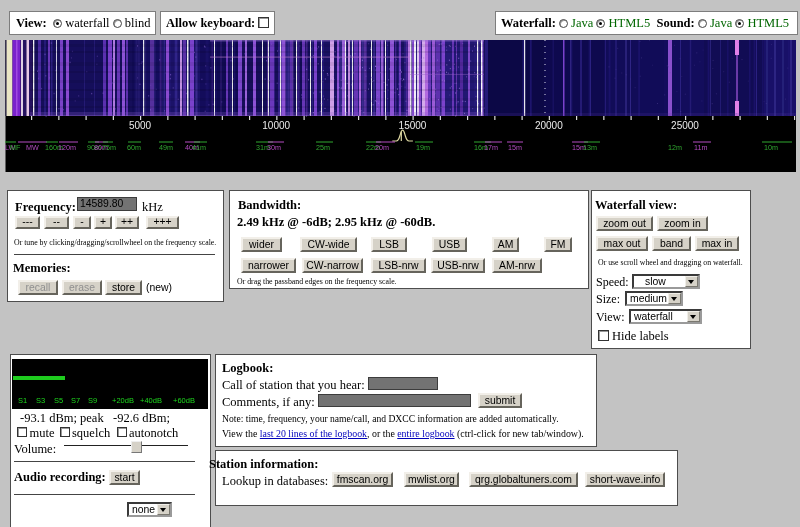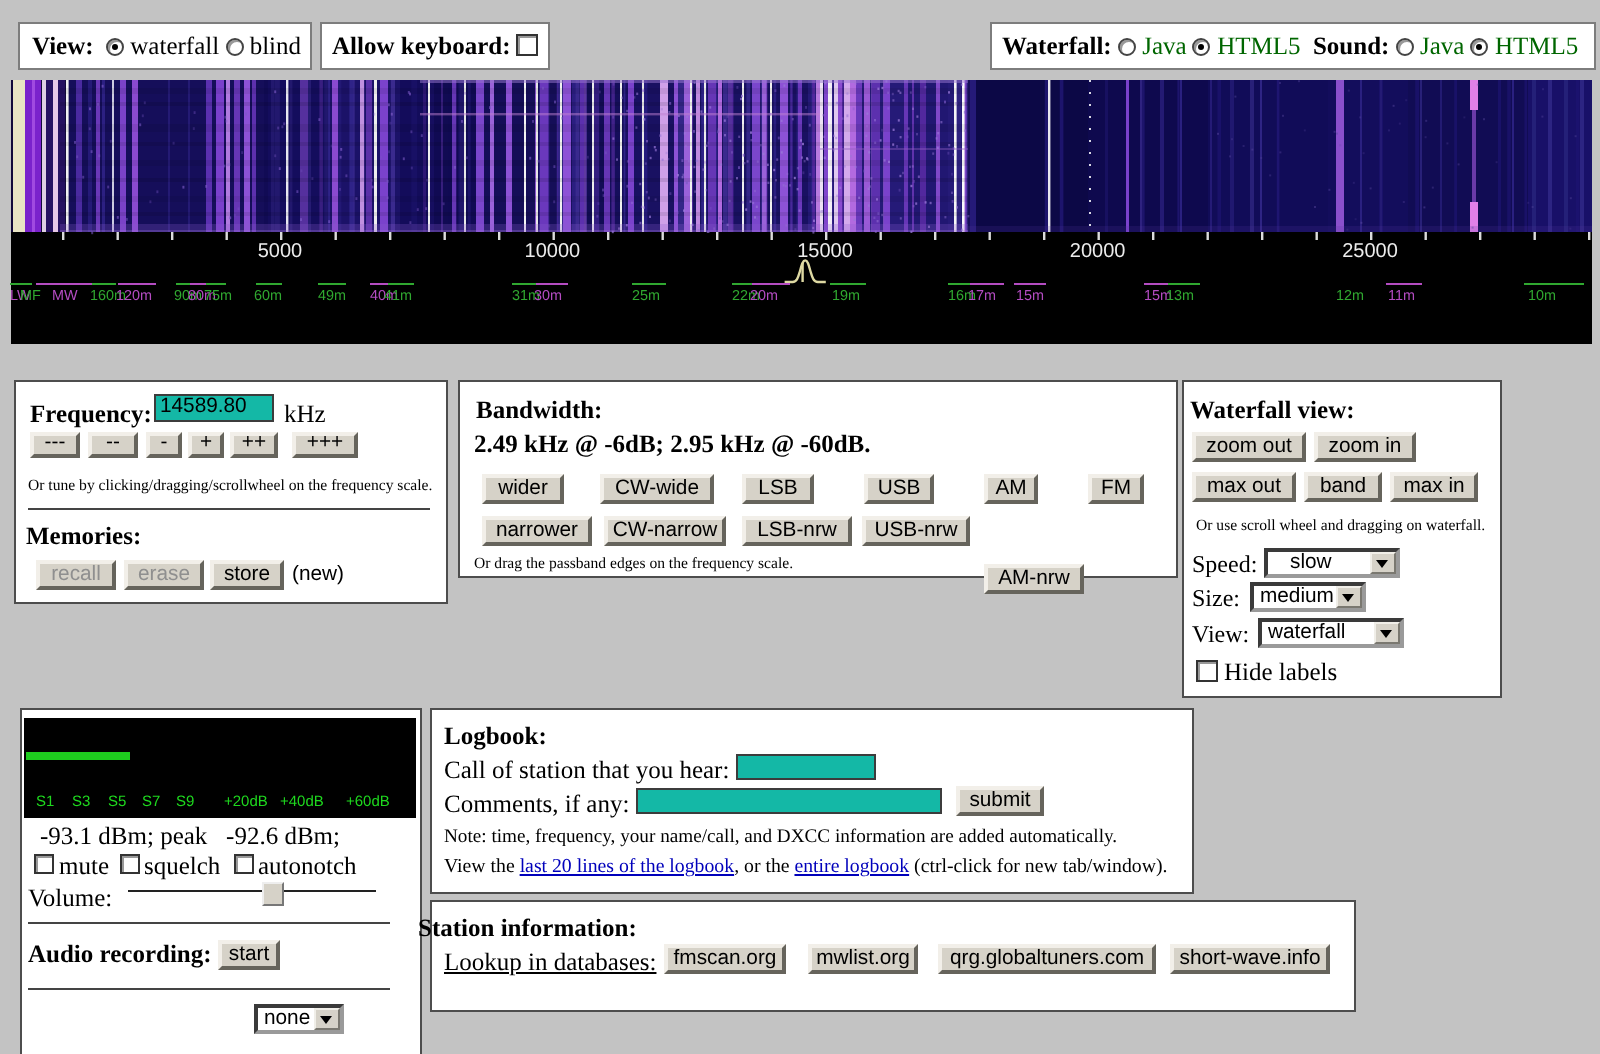--- a/index.html
+++ b/index.html
@@ -12,7 +12,7 @@
 .sel { position:absolute; background:#fff; border-top:2px solid #3a3a3a; border-left:2px solid #3a3a3a; border-bottom:2px solid #9a9a9a; border-right:2px solid #9a9a9a; font-family:"Liberation Sans",sans-serif; font-size:10.4px; color:#000; height:11px; line-height:11px; padding-left:3px; white-space:nowrap; }
 .sel .ar { position:absolute; right:0; top:0; bottom:0; width:13px; background:#d6d2c8; border-top:1px solid #f0eee8; border-left:1px solid #f0eee8; border-right:1px solid #7a7870; border-bottom:1px solid #7a7870; box-sizing:border-box; }
 .sel .ar:after { content:""; position:absolute; left:2px; top:3px; border:3.5px solid transparent; border-top:4px solid #000; }
-.inp { position:absolute; background:#14b8a6; border:1px solid #3c3c3c; font-family:"Liberation Sans",sans-serif; font-size:10.4px; padding:0 2px; }
+.inp { position:absolute; background:#737373; border:1px solid #3c3c3c; font-family:"Liberation Sans",sans-serif; font-size:10.4px; padding:0 2px; }
 .cb { position:absolute; width:8px; height:8px; background:#fff; border:1px solid #333; box-shadow: inset 1px 1px 0 #999; }
 .rad { display:inline-block; width:7px; height:7px; border-radius:50%; background:#fff; border:1px solid #444; position:relative; vertical-align:-1px; box-shadow: inset 1px 1px 0 #999; }
 .rad.on:after { content:""; position:absolute; left:2px; top:2px; width:3px; height:3px; border-radius:50%; background:#000; }

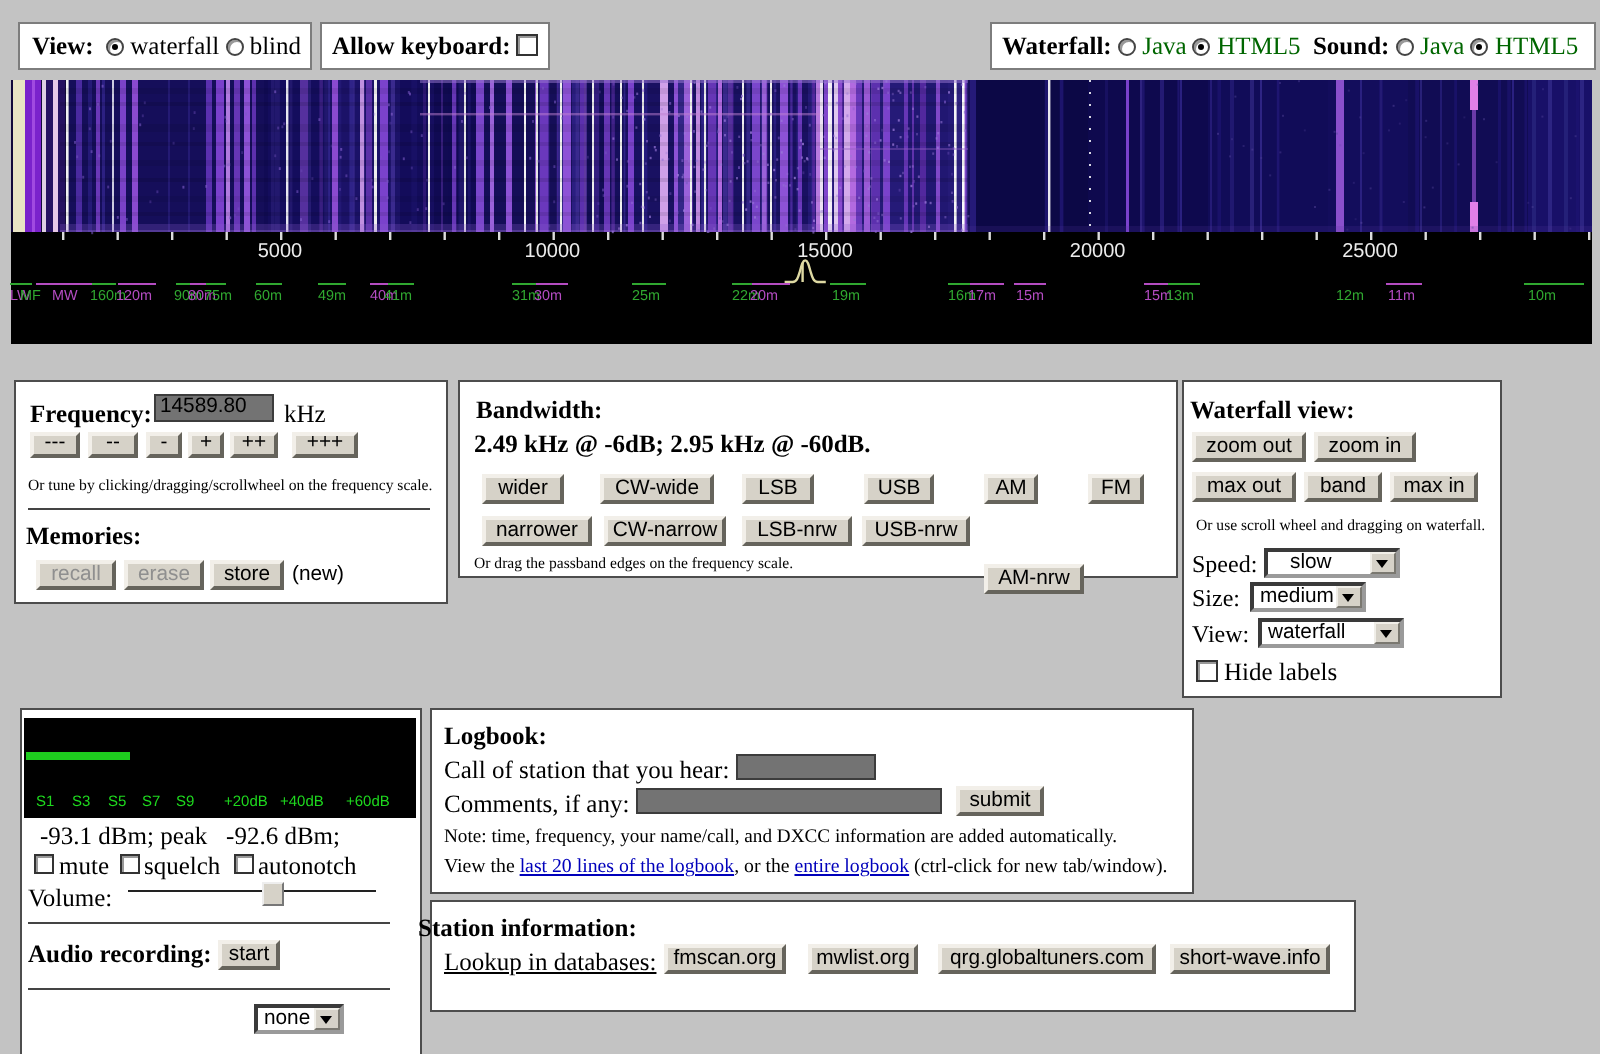--- a/index.html
+++ b/index.html
@@ -791,7 +791,7 @@
 <div class="btn" style="left:302px; top:258px; width:57px;">CW-narrow</div>
 <div class="btn" style="left:371px; top:258px; width:51px;">LSB-nrw</div>
 <div class="btn" style="left:431px; top:258px; width:50px;">USB-nrw</div>
-<div class="btn" style="left:492px; top:258px; width:46px;margin-top:24px;">AM-nrw</div>
+<div class="btn" style="left:492px; top:258px; width:46px;">AM-nrw</div>
 <div class="abs small" style="left:237px; top:277px;">Or drag the passband edges on the frequency scale.</div>
 
 <div class="panel" style="left:591px; top:190px; width:158px; height:157px;"></div>

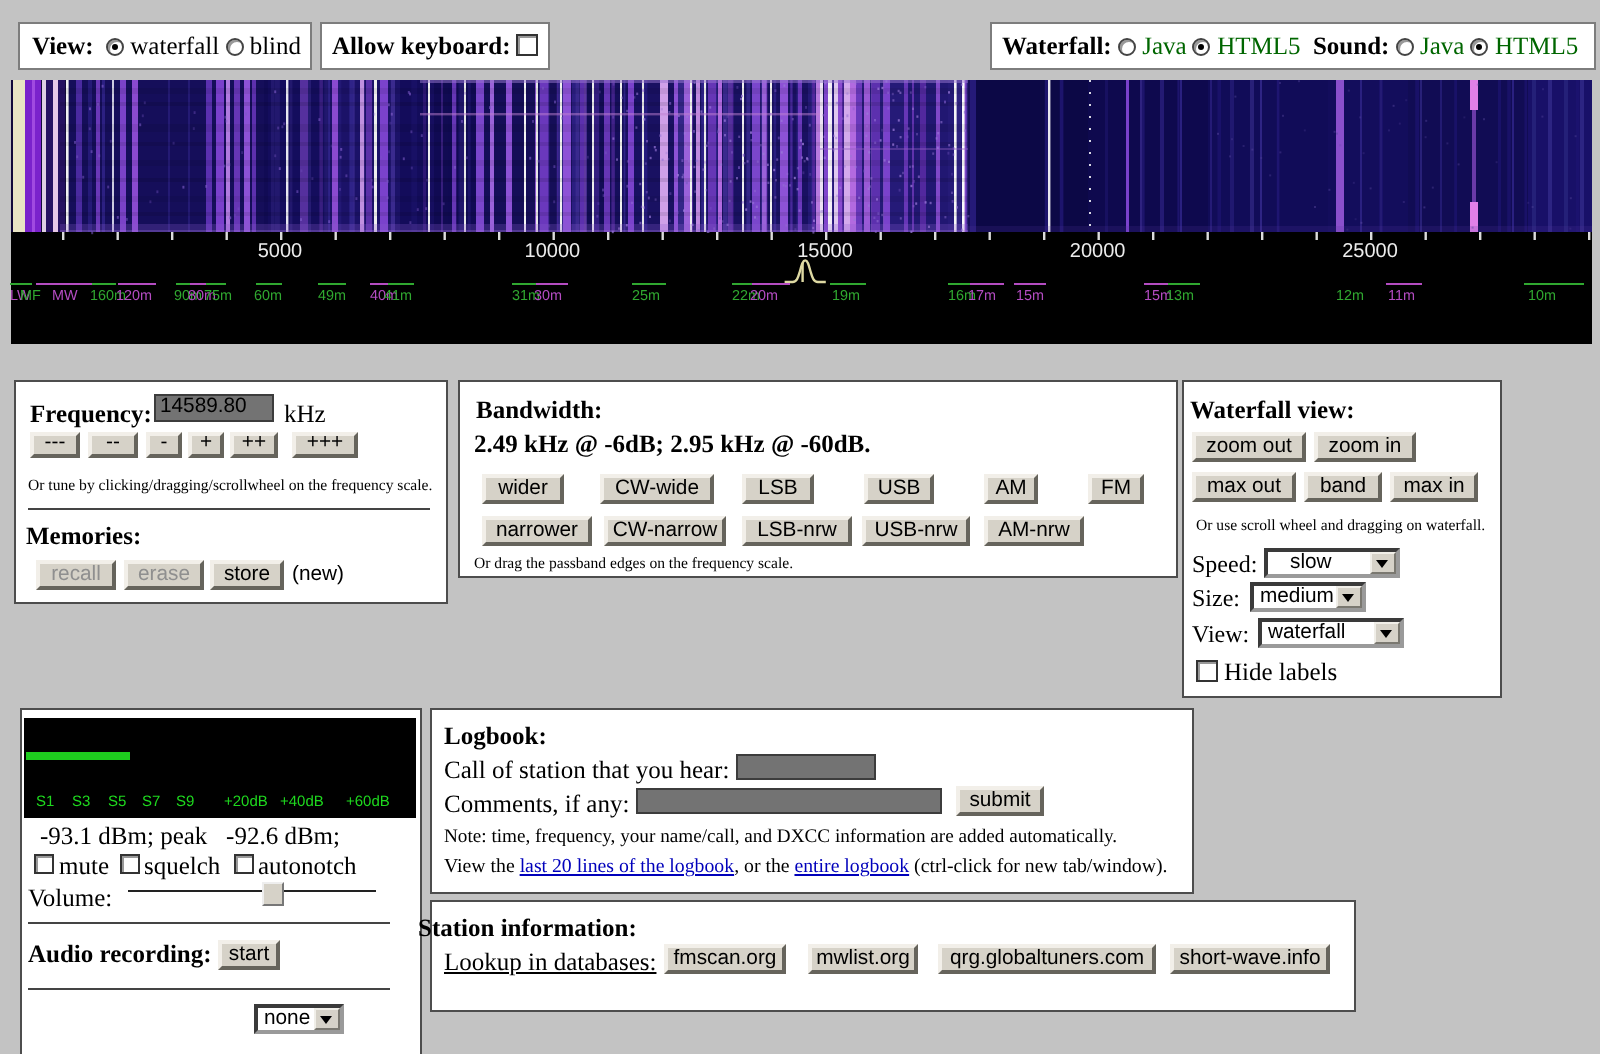--- a/index.html
+++ b/index.html
@@ -854,7 +854,7 @@
 
 <div class="panel" style="left:215px; top:450px; width:461px; height:54px;"></div>
 <div class="abs" style="left:209px; top:457px;"><b>Station information:</b></div>
-<div class="abs" style="left:222px; top:474px;text-decoration:underline;">Lookup in databases:</div>
+<div class="abs" style="left:222px; top:474px;">Lookup in databases:</div>
 <div class="btn" style="left:332px; top:472px; width:57px;">fmscan.org</div>
 <div class="btn" style="left:404px; top:472px; width:51px;">mwlist.org</div>
 <div class="btn" style="left:469px; top:472px; width:105px;">qrg.globaltuners.com</div>

